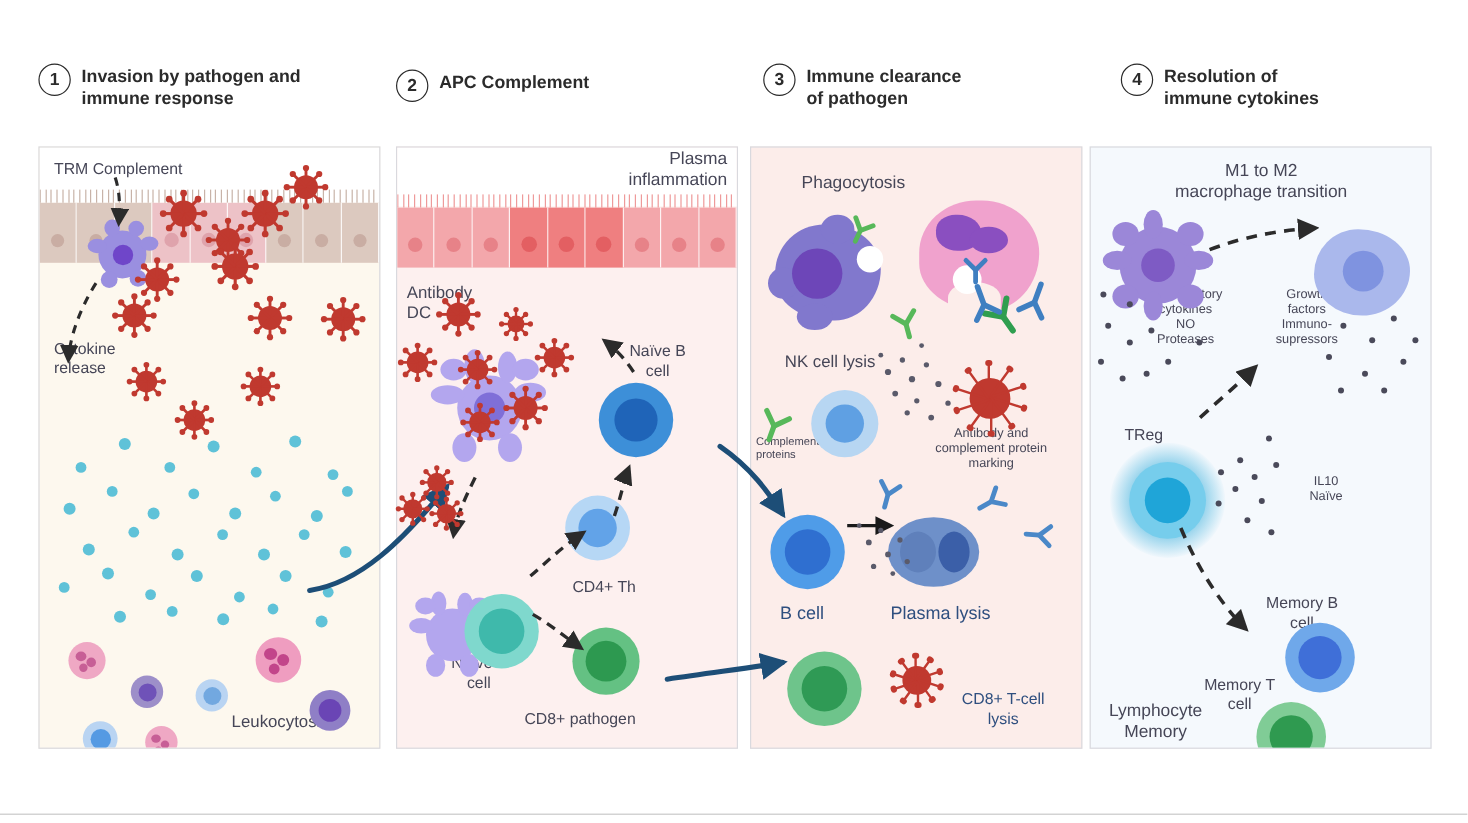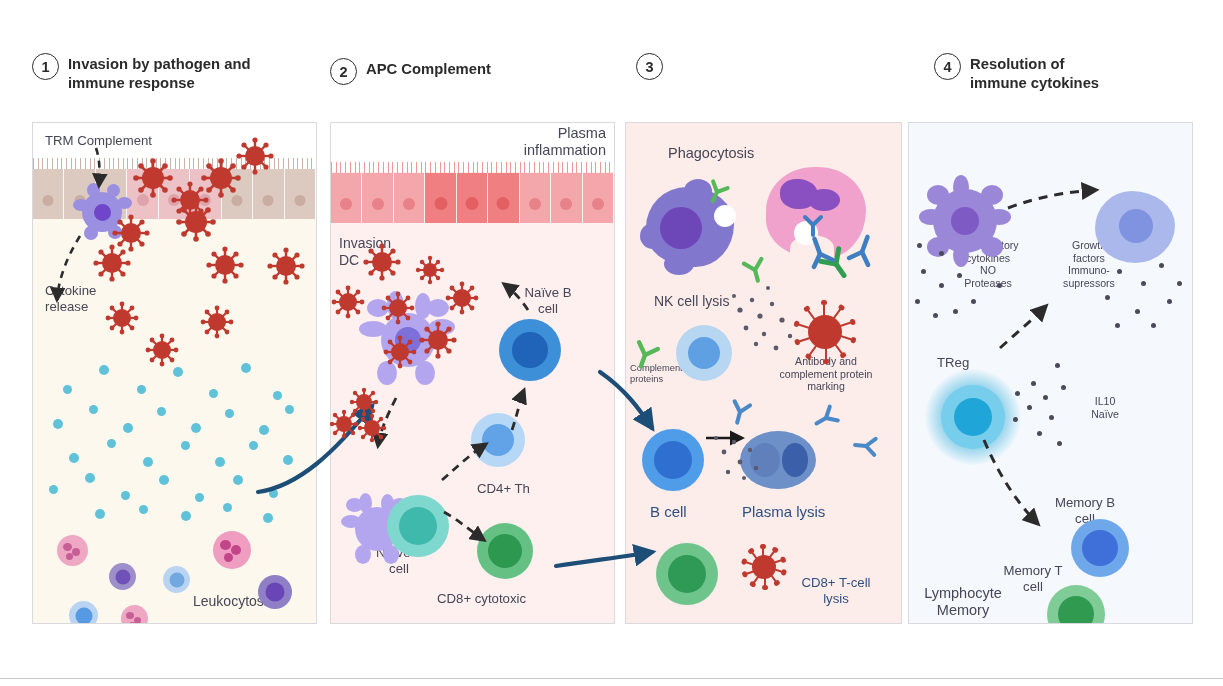--- a/index.html
+++ b/index.html
@@ -92,6 +92,8 @@
   </div>
   <div class="step-head" style="left:636px;top:52px;width:270px;">
     <div class="step-num">3</div>
+    <div class="step-title">Immune clearance
+of pathogen</div>
   </div>
   <div class="step-head" style="left:934px;top:52px;width:270px;">
     <div class="step-num">4</div>

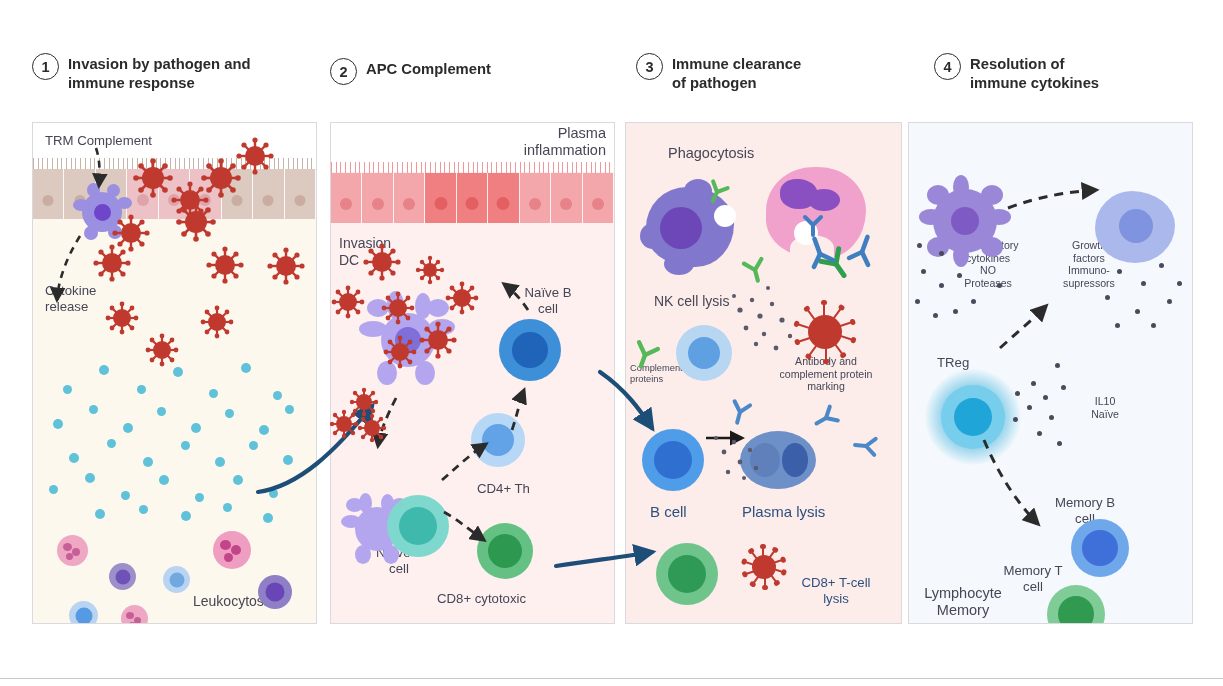--- a/index.html
+++ b/index.html
@@ -498,6 +498,8 @@
   </div>
 
   <div class="panel" id="panel4">
+    <div class="lbl c" style="left:40px;top:12px;width:204px;font-size:14.5px;">M1 to M2
+macrophage transition</div>
     <div class="lbl c sm" style="left:38px;top:116px;width:82px;">Inflammatory
 cytokines
 NO

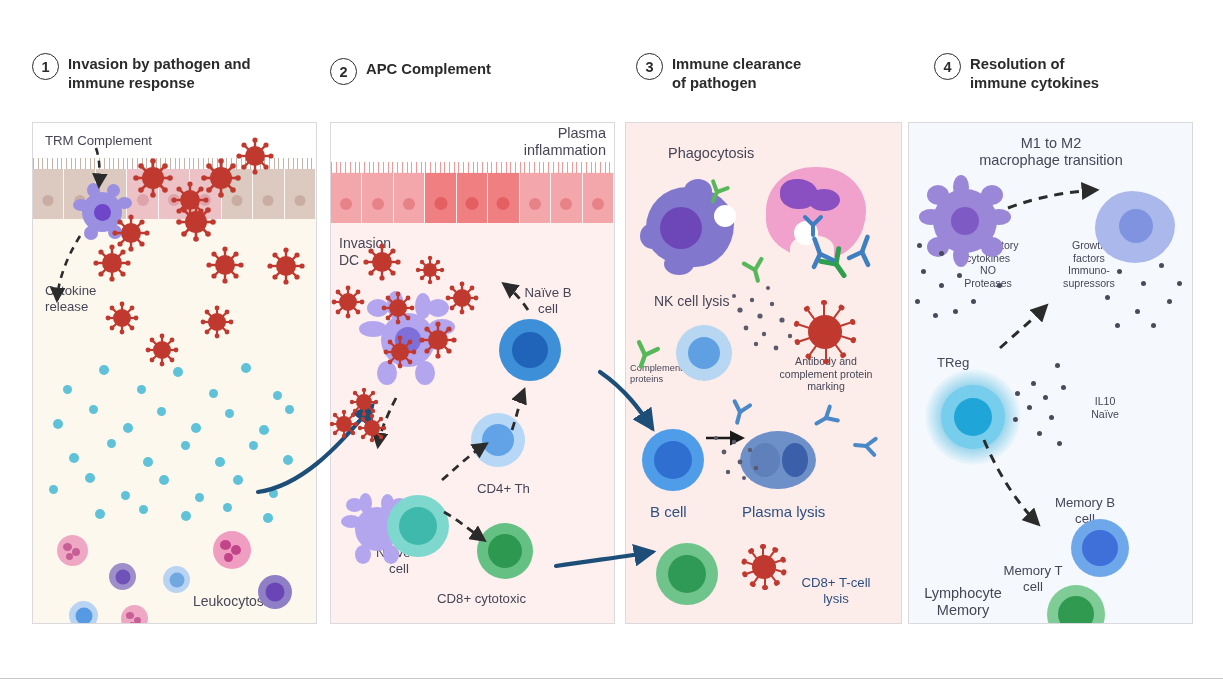--- a/index.html
+++ b/index.html
@@ -373,7 +373,7 @@
 
     <div class="lbl r" style="right:8px;top:2px;font-size:14.5px;">Plasma
 inflammation</div>
-    <div class="lbl" style="left:8px;top:112px;font-size:14px;">Invasion
+    <div class="lbl" style="left:8px;top:112px;font-size:14px;">Antibody
 DC</div>
     <div class="lbl c" style="left:184px;top:162px;width:66px;">Naïve B
 cell</div>

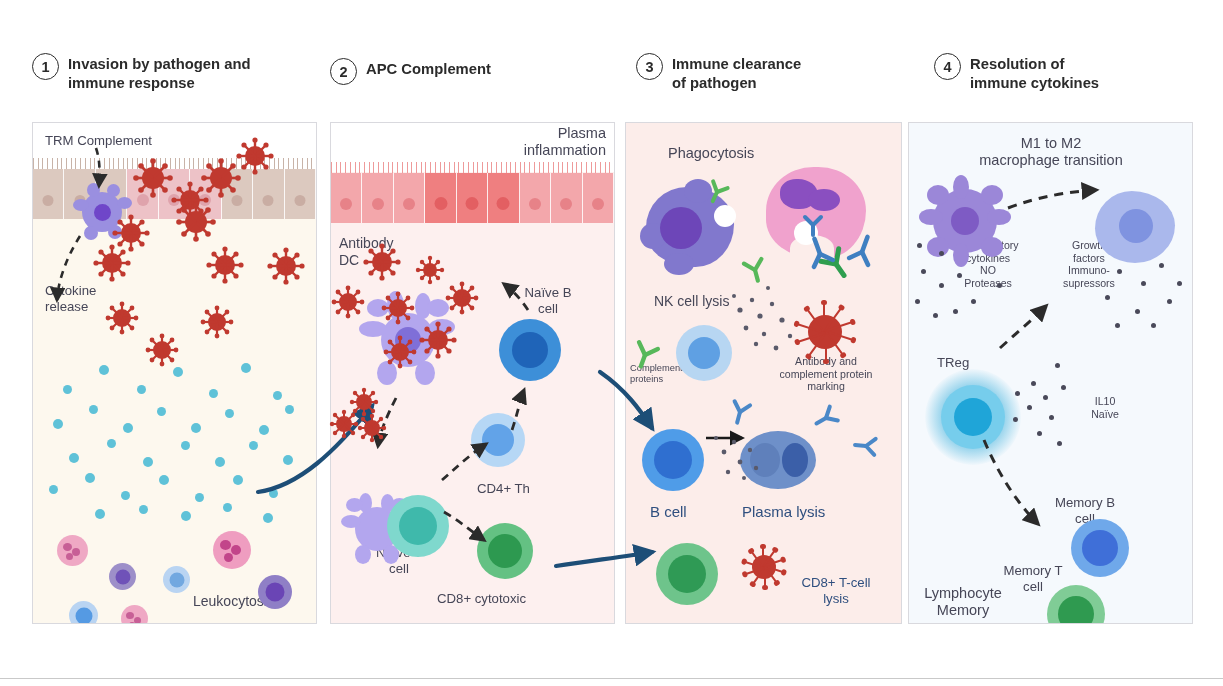--- a/index.html
+++ b/index.html
@@ -380,7 +380,7 @@
     <div class="lbl c" style="left:38px;top:422px;width:60px;">Naïve T
 cell</div>
     <div class="lbl" style="left:146px;top:358px;">CD4+ Th</div>
-    <div class="lbl" style="left:106px;top:468px;">CD8+ cytotoxic</div>
+    <div class="lbl" style="left:106px;top:468px;">CD8+ pathogen</div>
 
     <div class="spiky" style="left:28px;top:168px;width:96px;height:96px;">
       <div class="dot" style="left:22px;top:22px;width:54px;height:54px;background:#b3a6ee;"></div>

